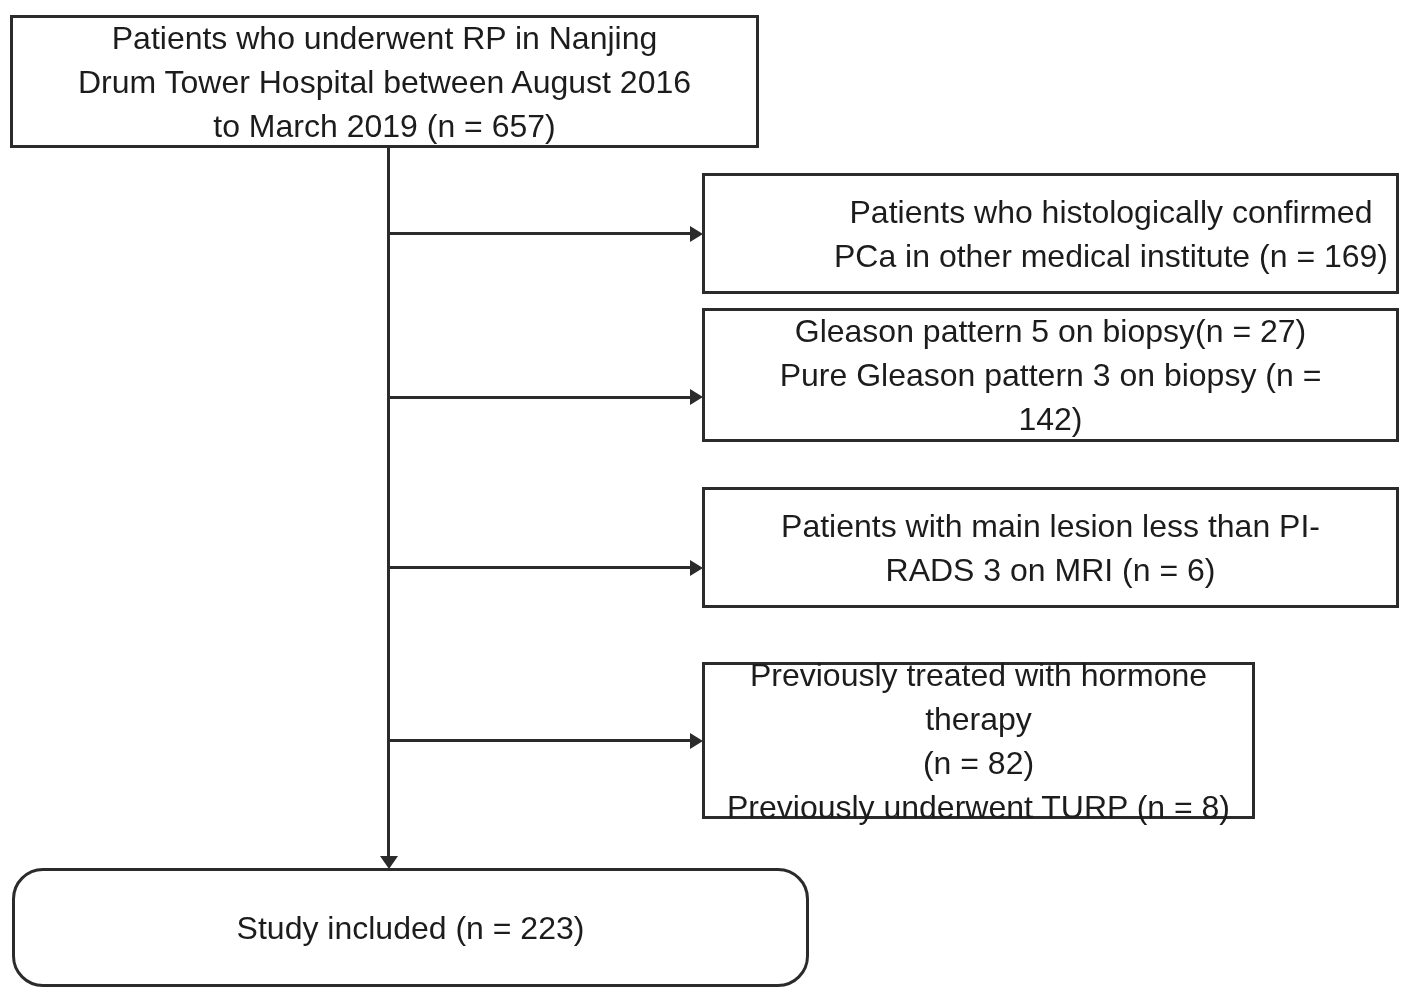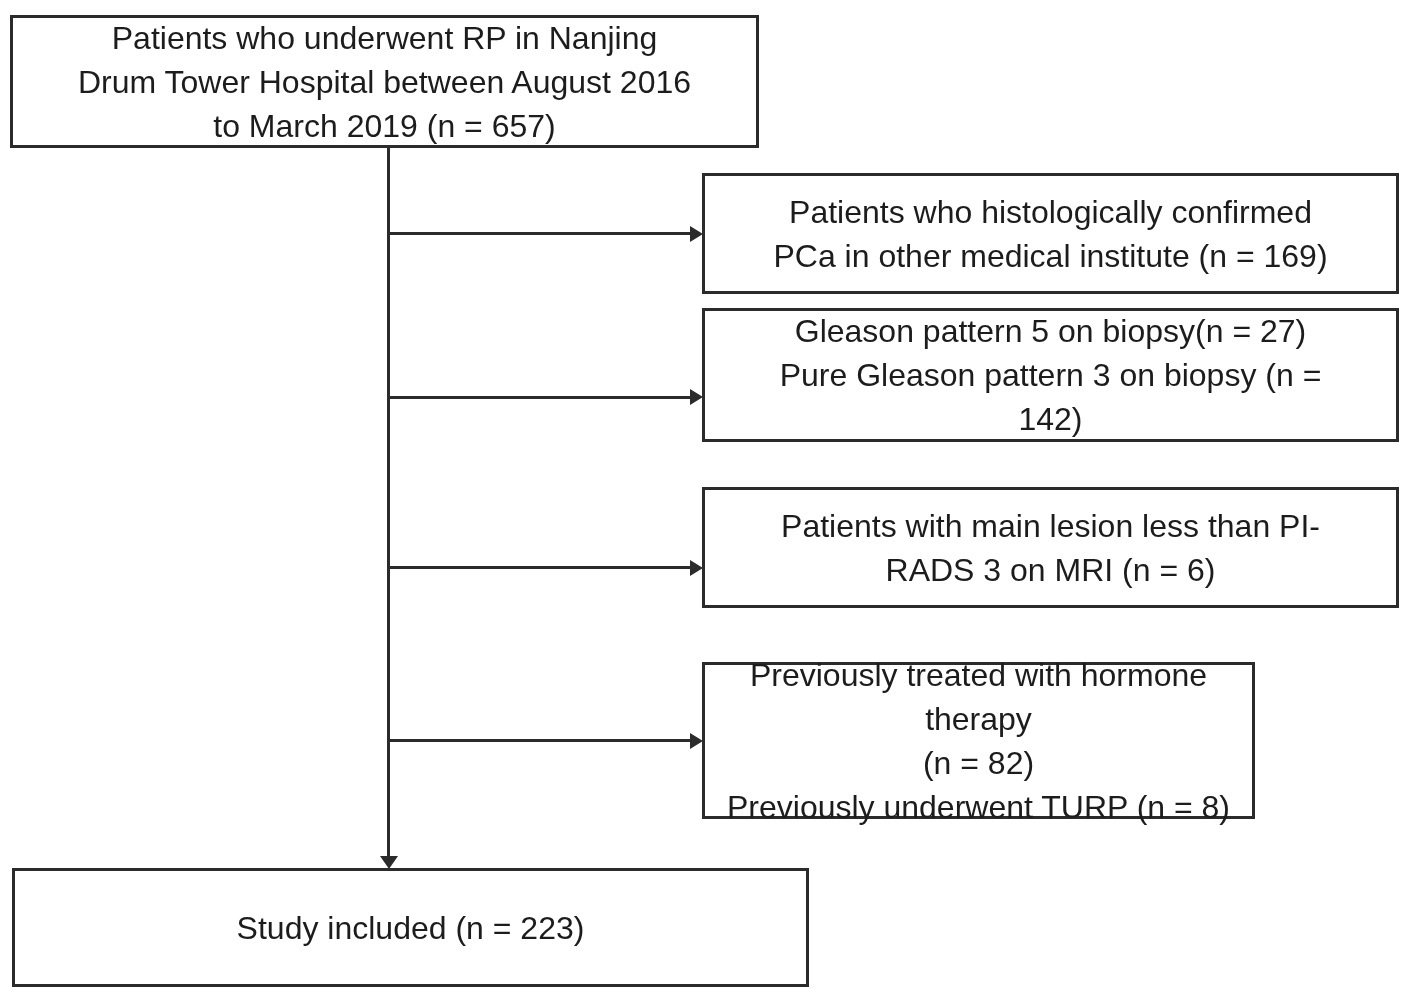--- a/index.html
+++ b/index.html
@@ -54,7 +54,7 @@
 
   
   #box-source  { left: 10px;  top: 15px;  width: 749px; height: 133px; }
-  #box-excl-1  { left: 702px; top: 173px; width: 697px; height: 121px; }
+  #box-excl-1  { left: 702px; top: 173px; width: 697px; height: 121px; justify-content: flex-end; }
   #box-excl-2  { left: 702px; top: 308px; width: 697px; height: 134px; }
   #box-excl-3  { left: 702px; top: 487px; width: 697px; height: 121px; }
   #box-excl-4  { left: 702px; top: 662px; width: 553px; height: 157px; }

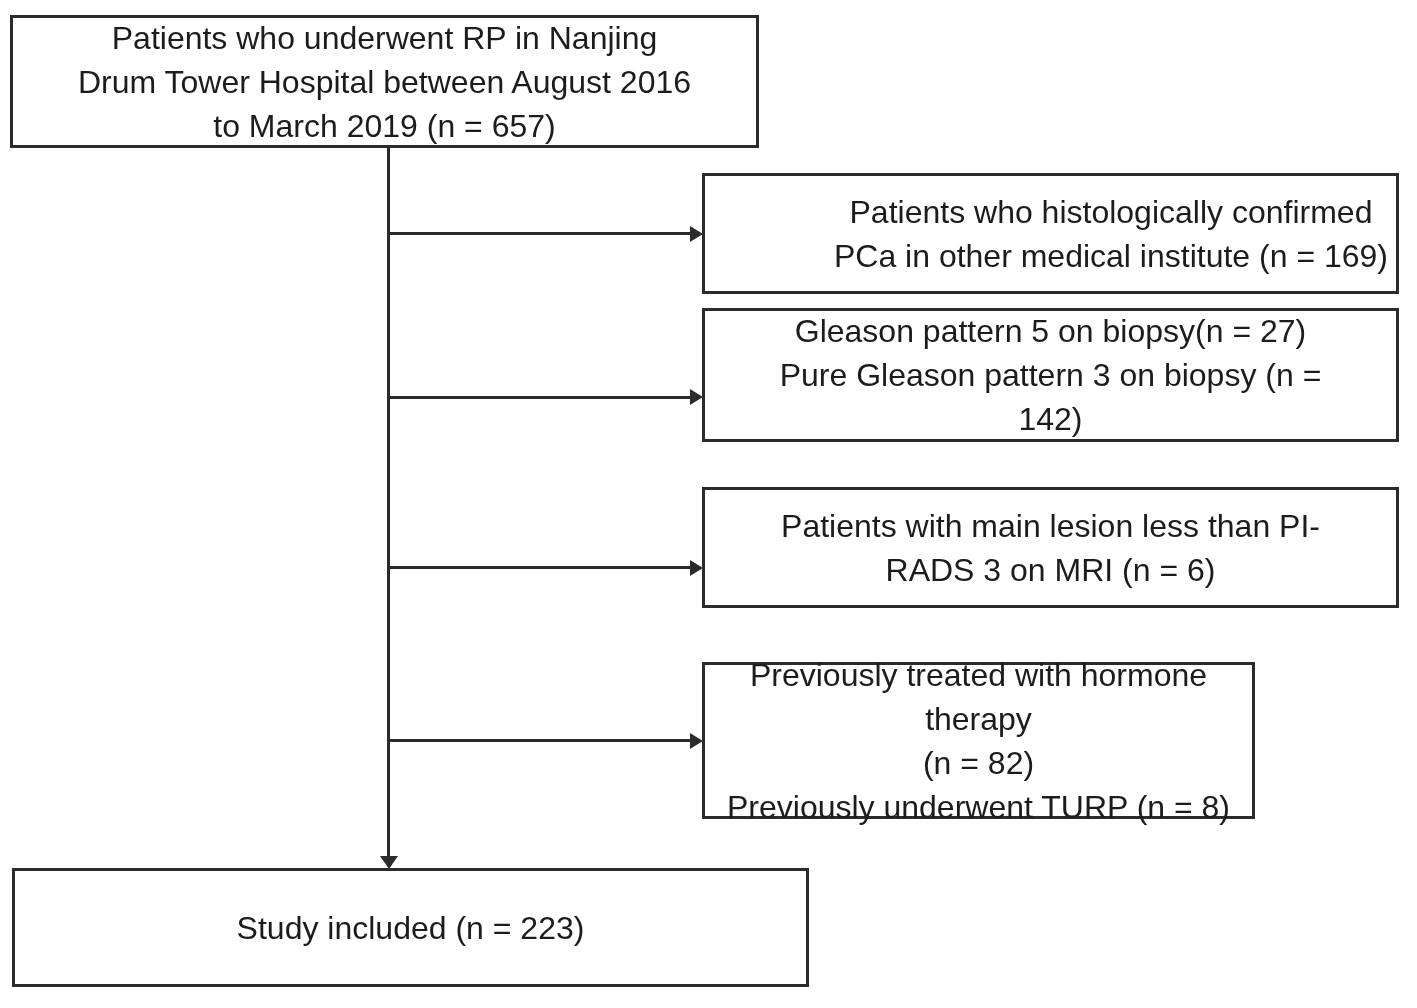--- a/index.html
+++ b/index.html
@@ -58,7 +58,7 @@
   #box-excl-2  { left: 702px; top: 308px; width: 697px; height: 134px; }
   #box-excl-3  { left: 702px; top: 487px; width: 697px; height: 121px; }
   #box-excl-4  { left: 702px; top: 662px; width: 553px; height: 157px; }
-  #box-result  { left: 12px;  top: 868px; width: 797px; height: 119px; }
+  #box-result  { left: 12px;  top: 868px; width: 797px; height: 119px; border-radius: 31px; }
 
   #vline       { left: 387px; top: 148px; width: 3px;  height: 710px; }
   #branch-1    { left: 387px; top: 232px; width: 304px; height: 3px; }

